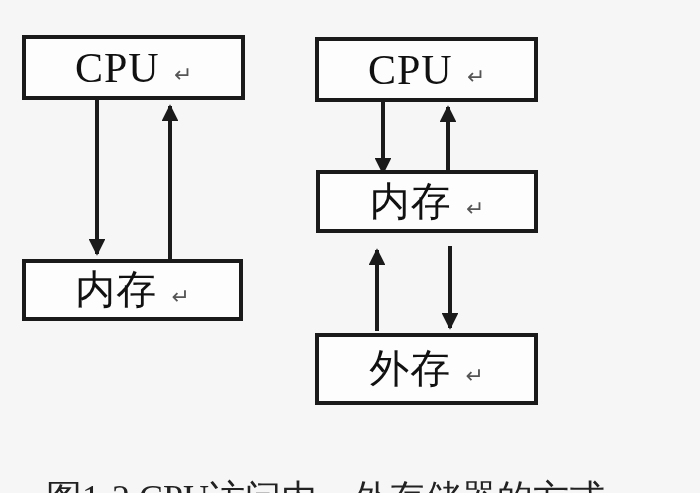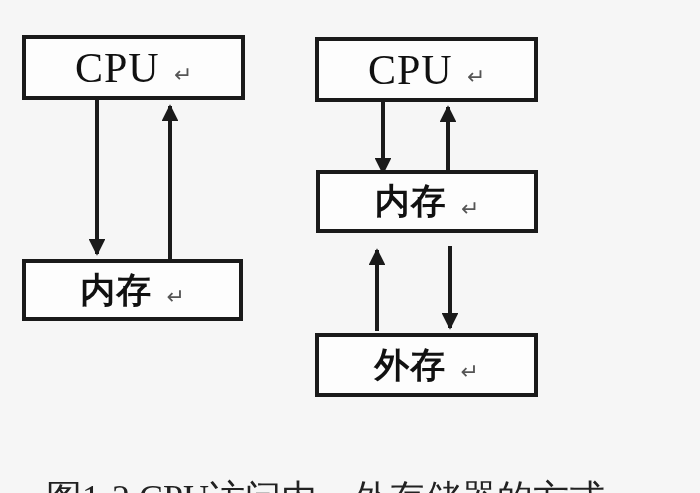--- a/index.html
+++ b/index.html
@@ -23,7 +23,7 @@
     letter-spacing:1px;
     text-align:right;
   }
-  .cjk .lbl{font-size:35px;font-weight:bold;}
+  .cjk .lbl{font-size:40px;}
   .ret{
     font-family:"DejaVu Sans",sans-serif;
     font-size:22px;color:#555555;

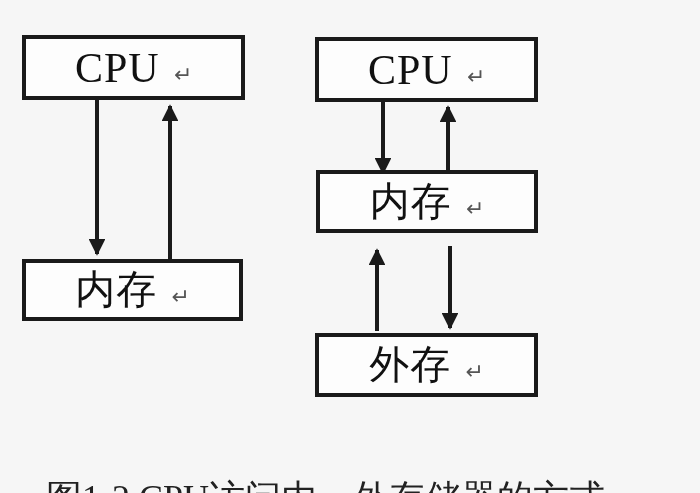--- a/index.html
+++ b/index.html
@@ -75,7 +75,7 @@
     <span class="ret">↵</span>
   </div>
 
-  <div class="box cjk" style="left:315px;top:333px;width:223px;height:64px;">
+  <div class="box cjk" style="left:315px;top:333px;width:223px;height:72px;">
     <span class="lbl">外存</span>
     <span class="ret">↵</span>
   </div>

